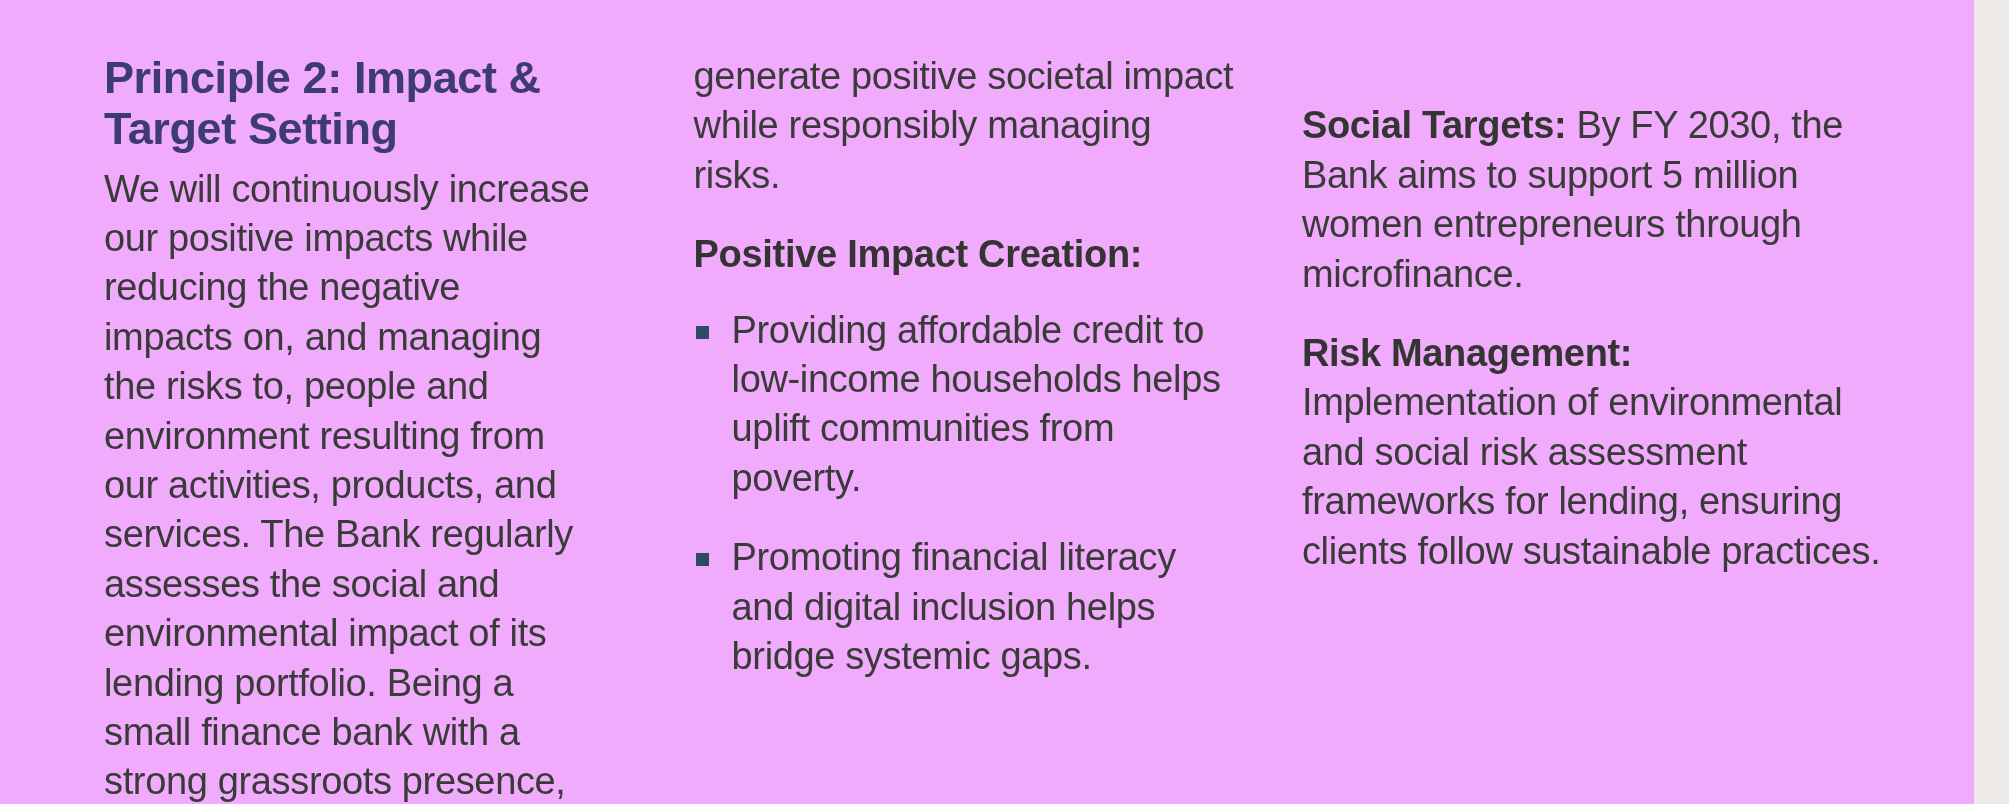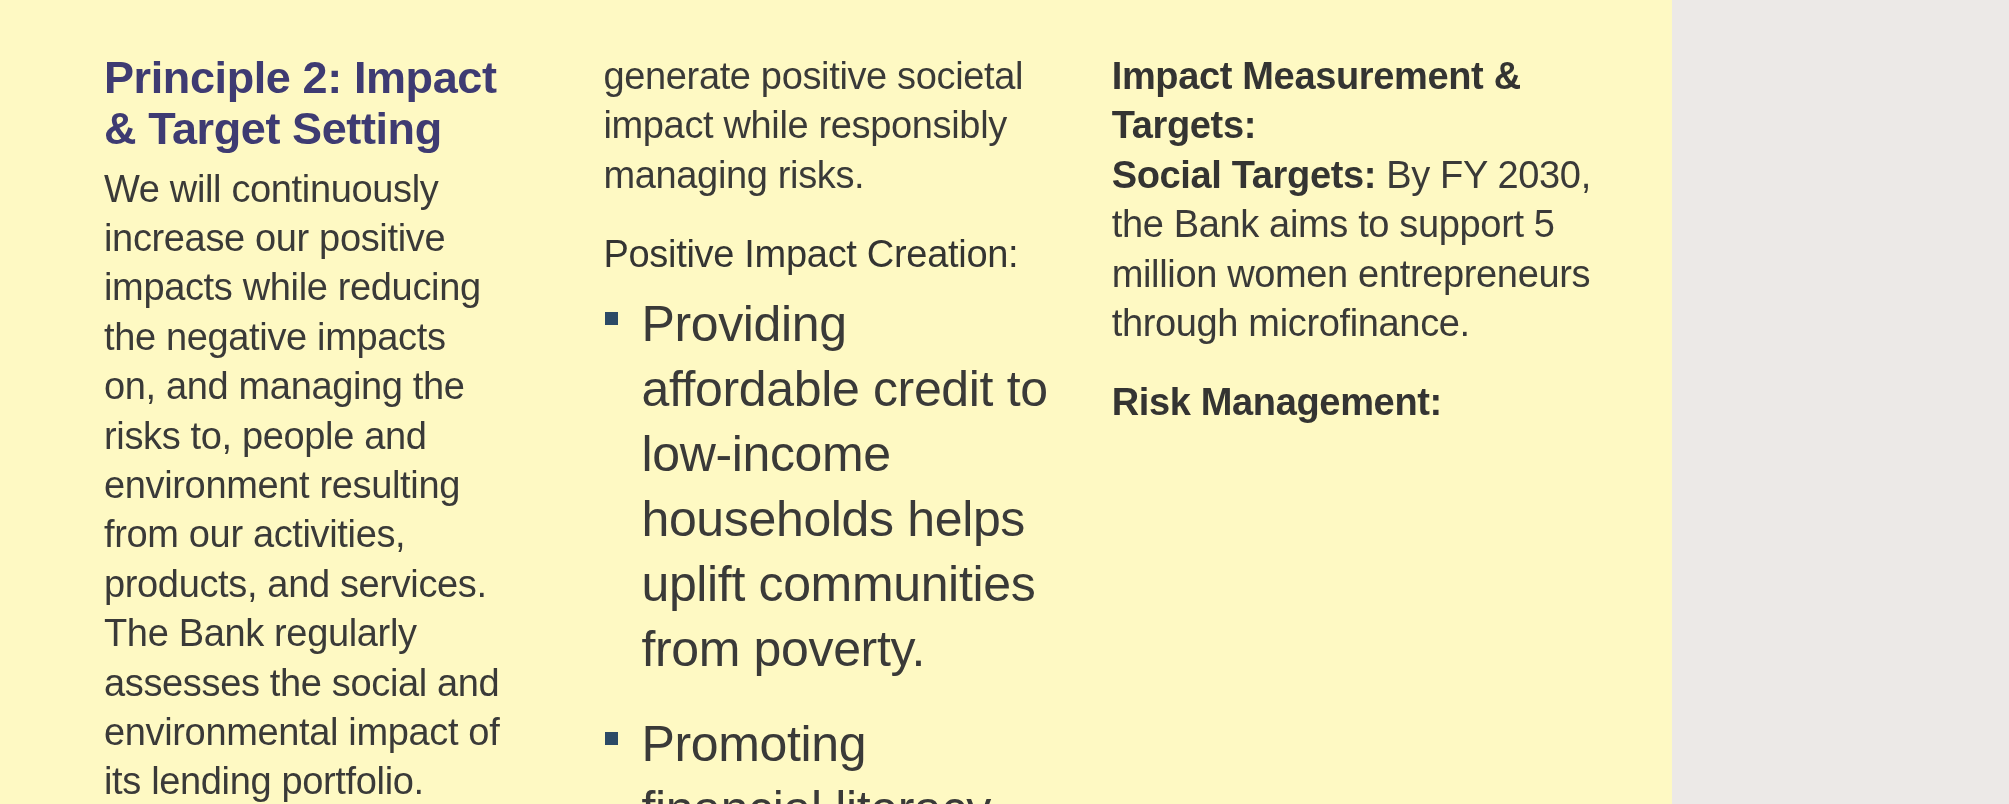--- a/index.html
+++ b/index.html
@@ -16,9 +16,9 @@
 
   .page {
     position: relative;
-    width: 1672px;
+    width: 1974px;
     height: 804px;
-    background: #fef9c3;
+    background: #f0abfc;
     box-sizing: border-box;
     padding: 52px 0 0 0;
   }

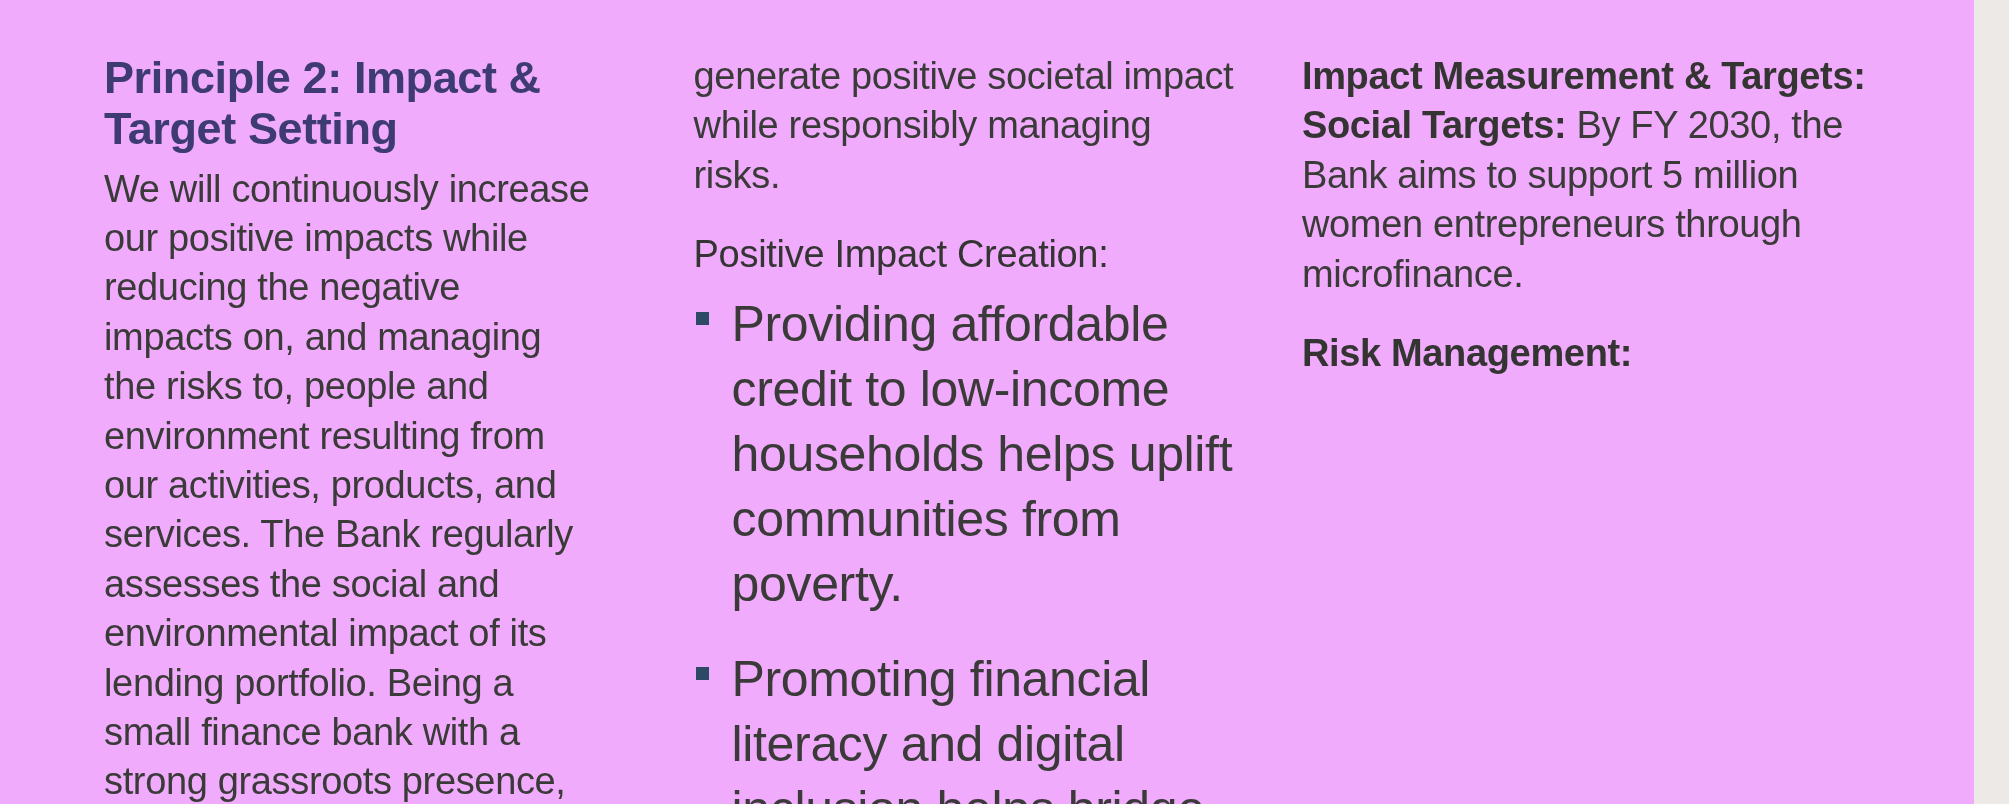--- a/index.html
+++ b/index.html
@@ -142,7 +142,7 @@
     <div class="col col-3">
 
       <p class="para">
-        <span class="lead">Impact Measurement &amp; Targets:</span><br>
+        <br>
         <span class="lead">Social Targets:</span><span> By FY 2030, the Bank aims to support 5 million women entrepreneurs through microfinance.</span>
       </p>
 

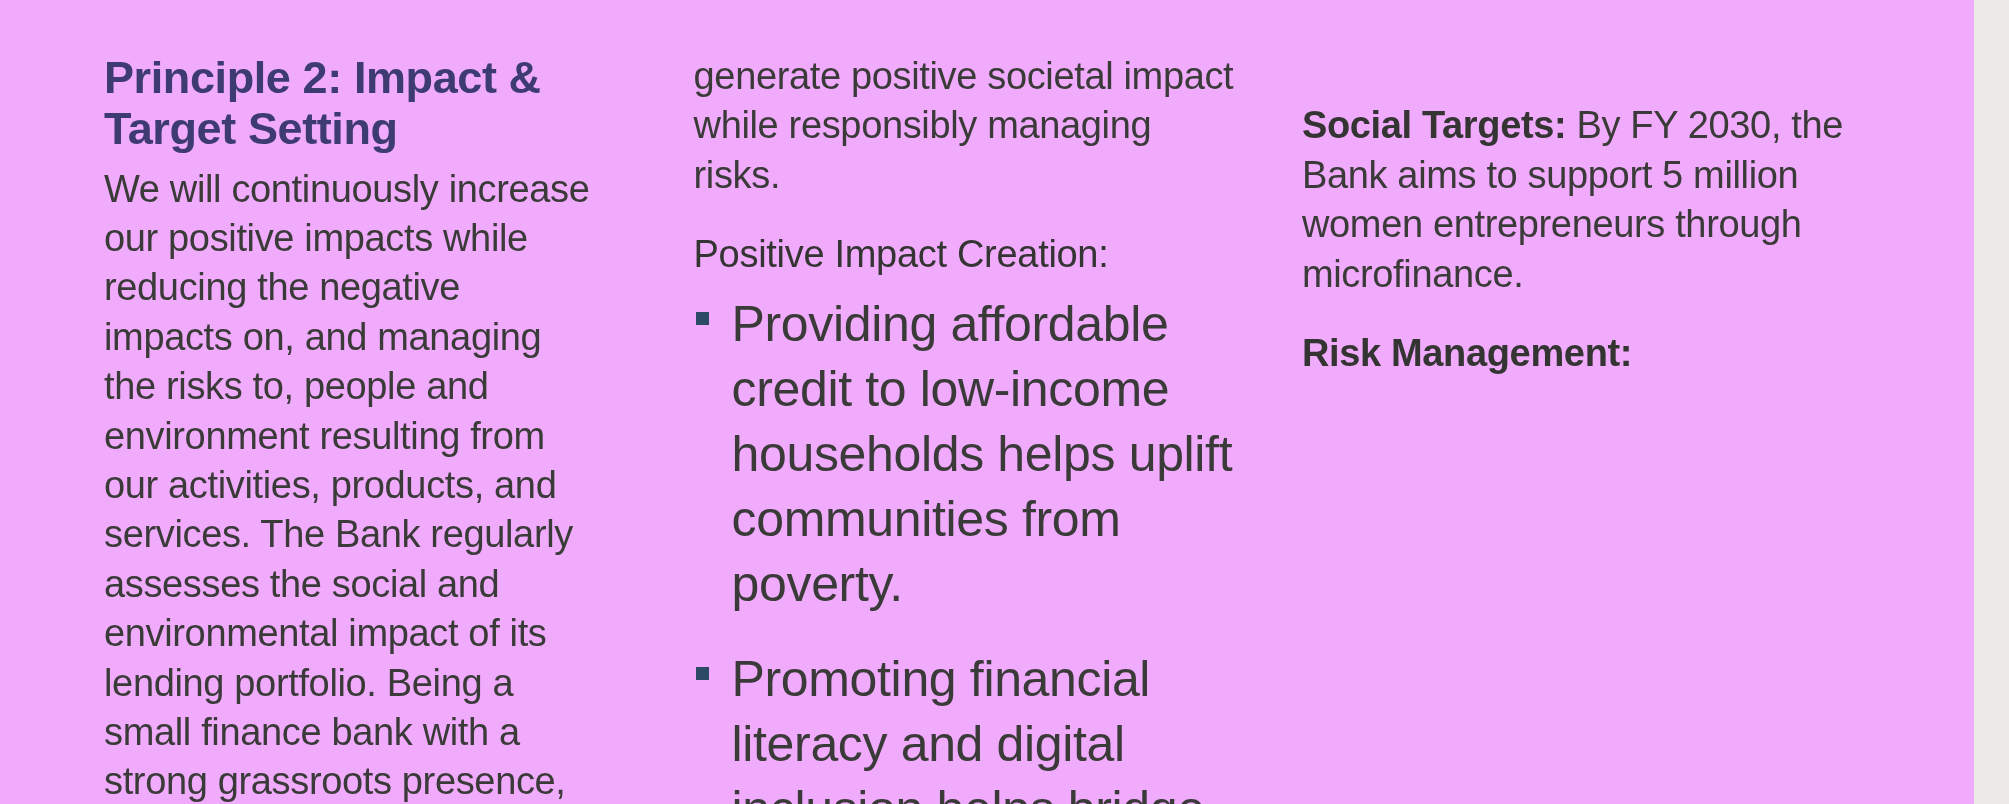--- a/index.html
+++ b/index.html
@@ -70,10 +70,10 @@
   .subhead {
     color: #343432;
     font-size: 38px;
-    font-weight: normal;
+    font-weight: bold;
     line-height: 1.30;
     letter-spacing: -0.3px;
-    margin: 0 0 12px 0;
+    margin: 0 0 26px 0;
   }
 
   .lead {

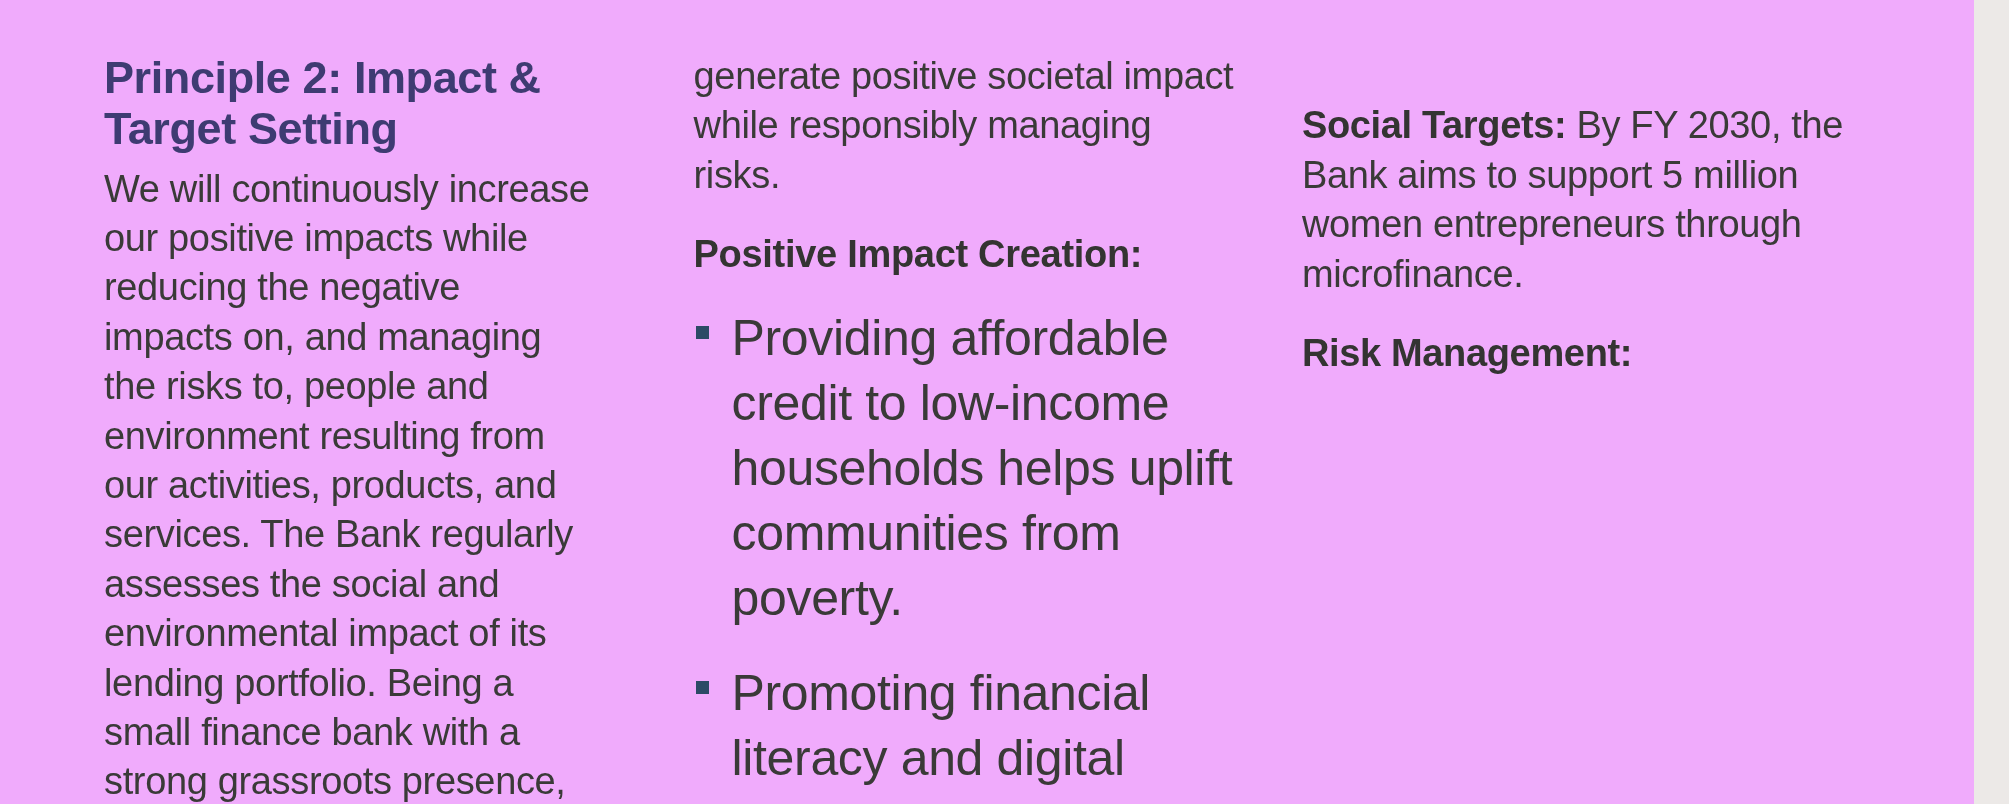--- a/index.html
+++ b/index.html
@@ -92,7 +92,7 @@
     padding-left: 38px;
     margin-bottom: 30px;
     color: #3A3A38;
-    font-size: 50px;
+    font-size: 38px;
     line-height: 1.30;
     letter-spacing: -0.35px;
   }

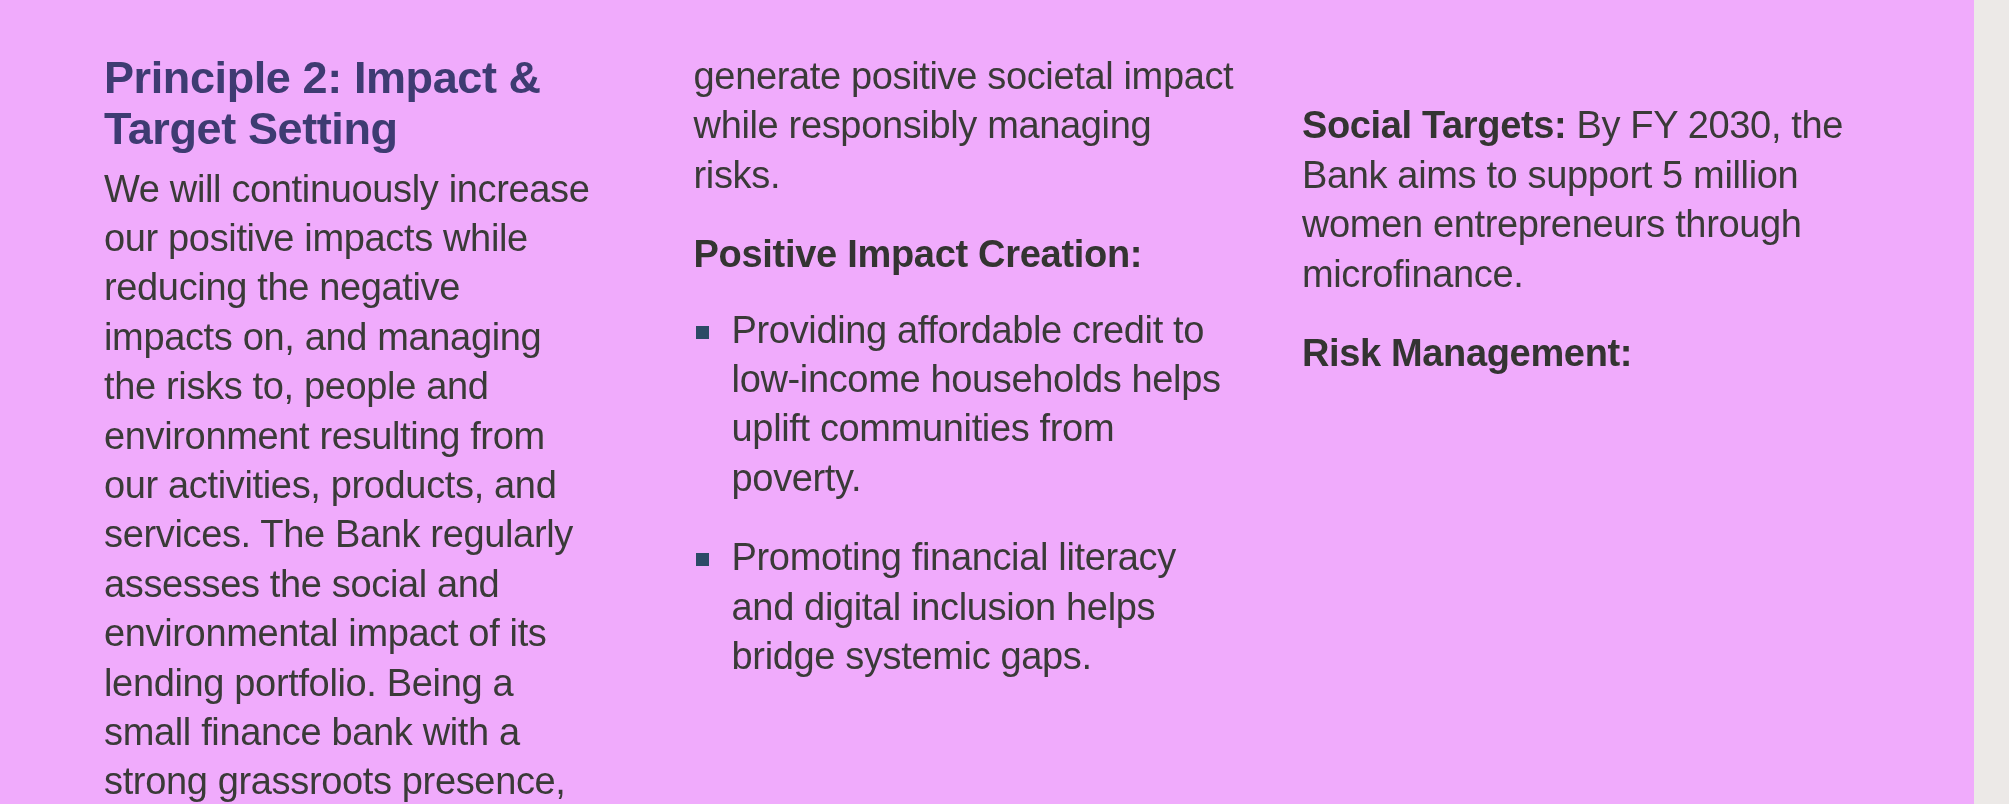--- a/index.html
+++ b/index.html
@@ -148,7 +148,7 @@
 
 
       <p class="para">
-        <span class="lead">Risk Management:</span><br>
+        <span class="lead">Risk Management:</span><br><span> Implementation of environmental and social risk assessment frameworks for lending, ensuring clients follow sustainable practices.</span>
       </p>
 
     </div>

